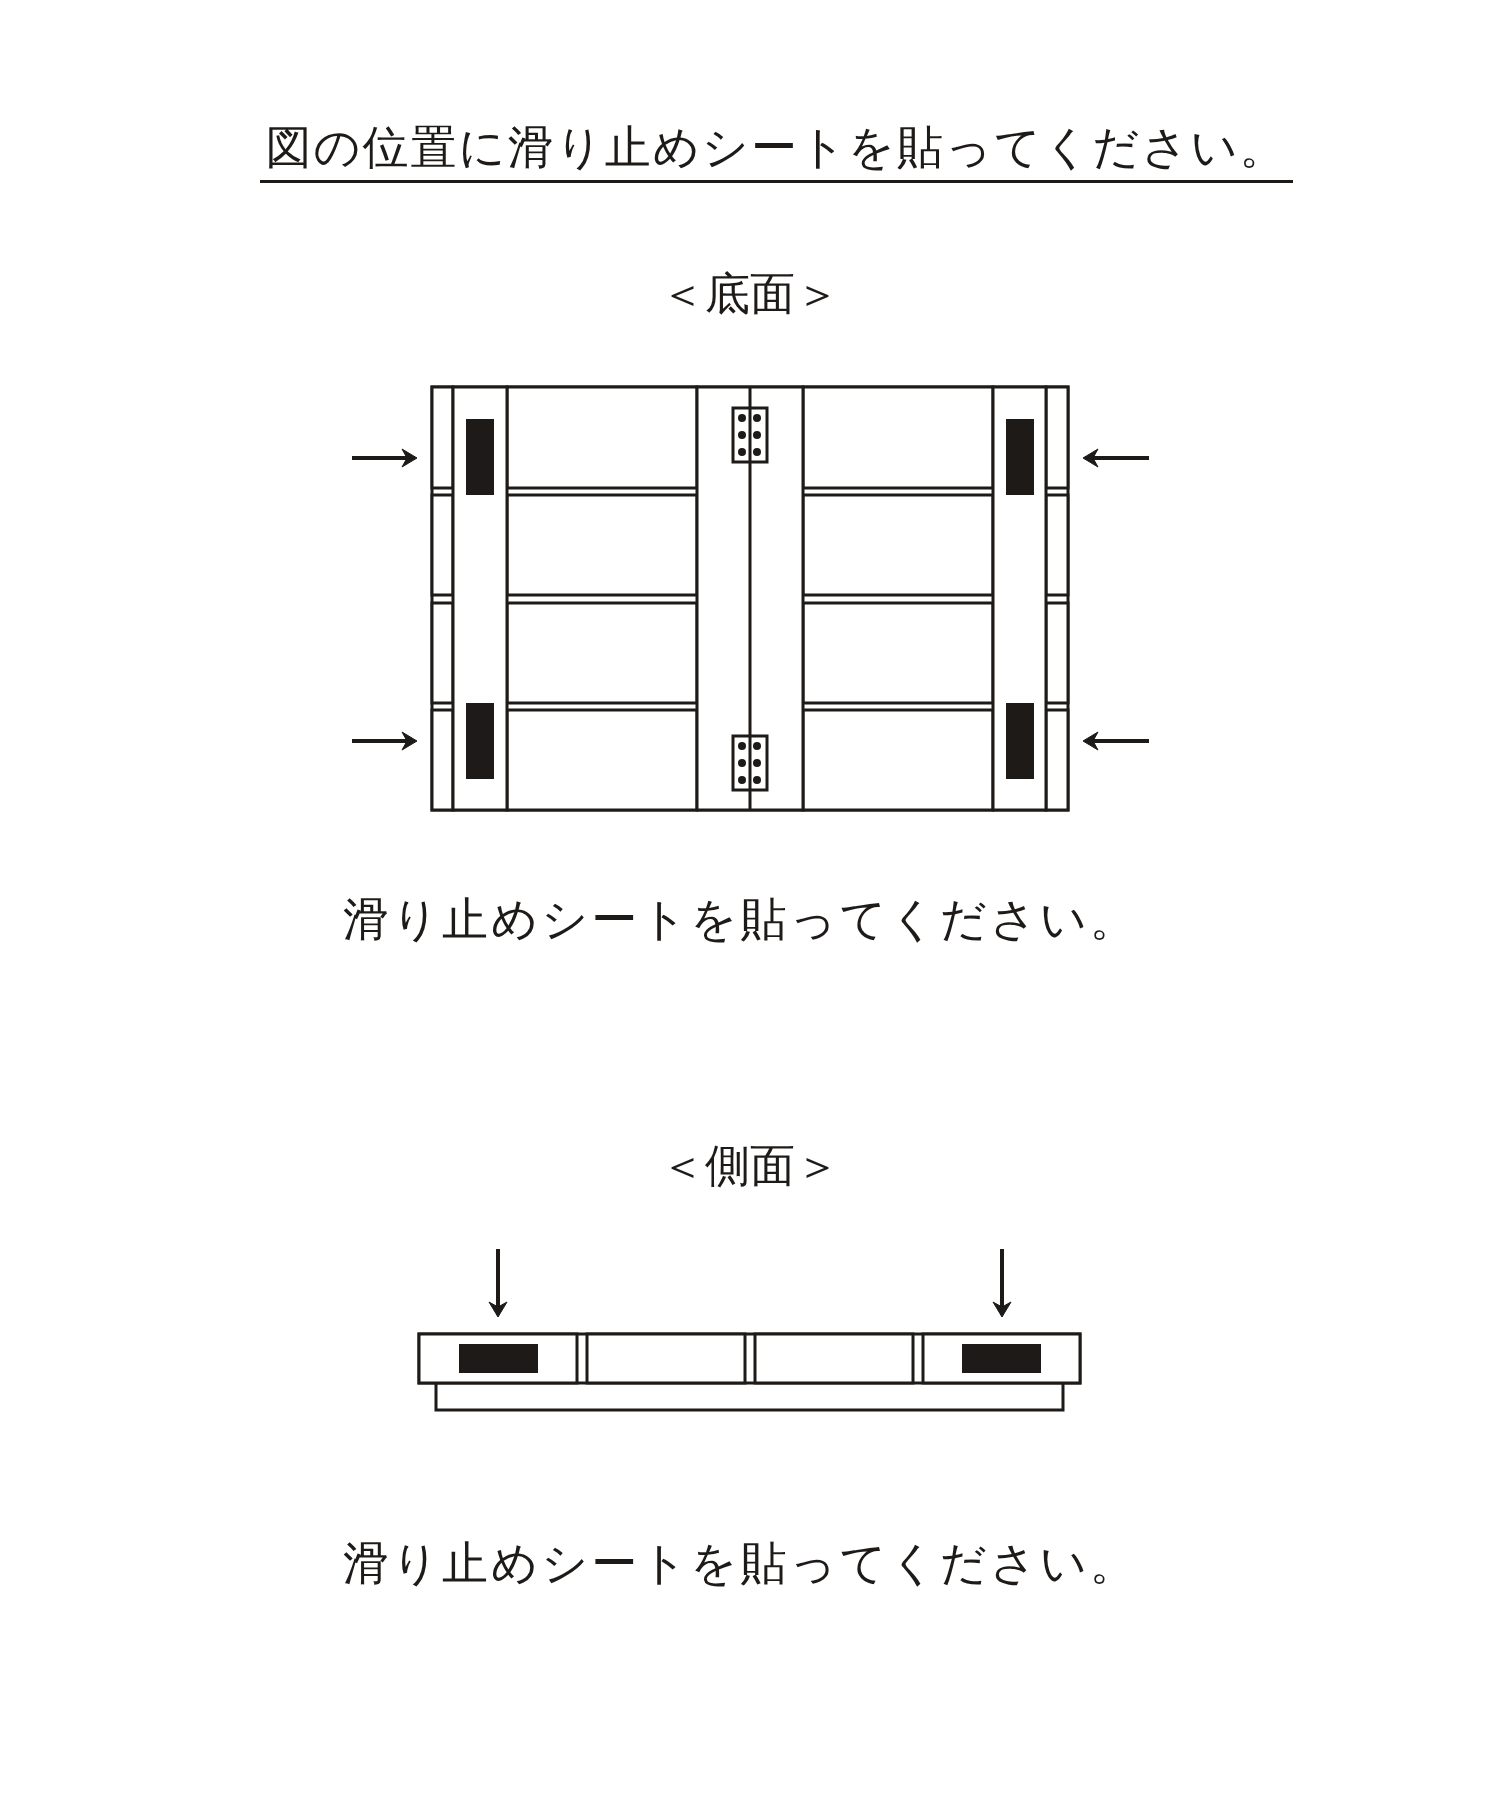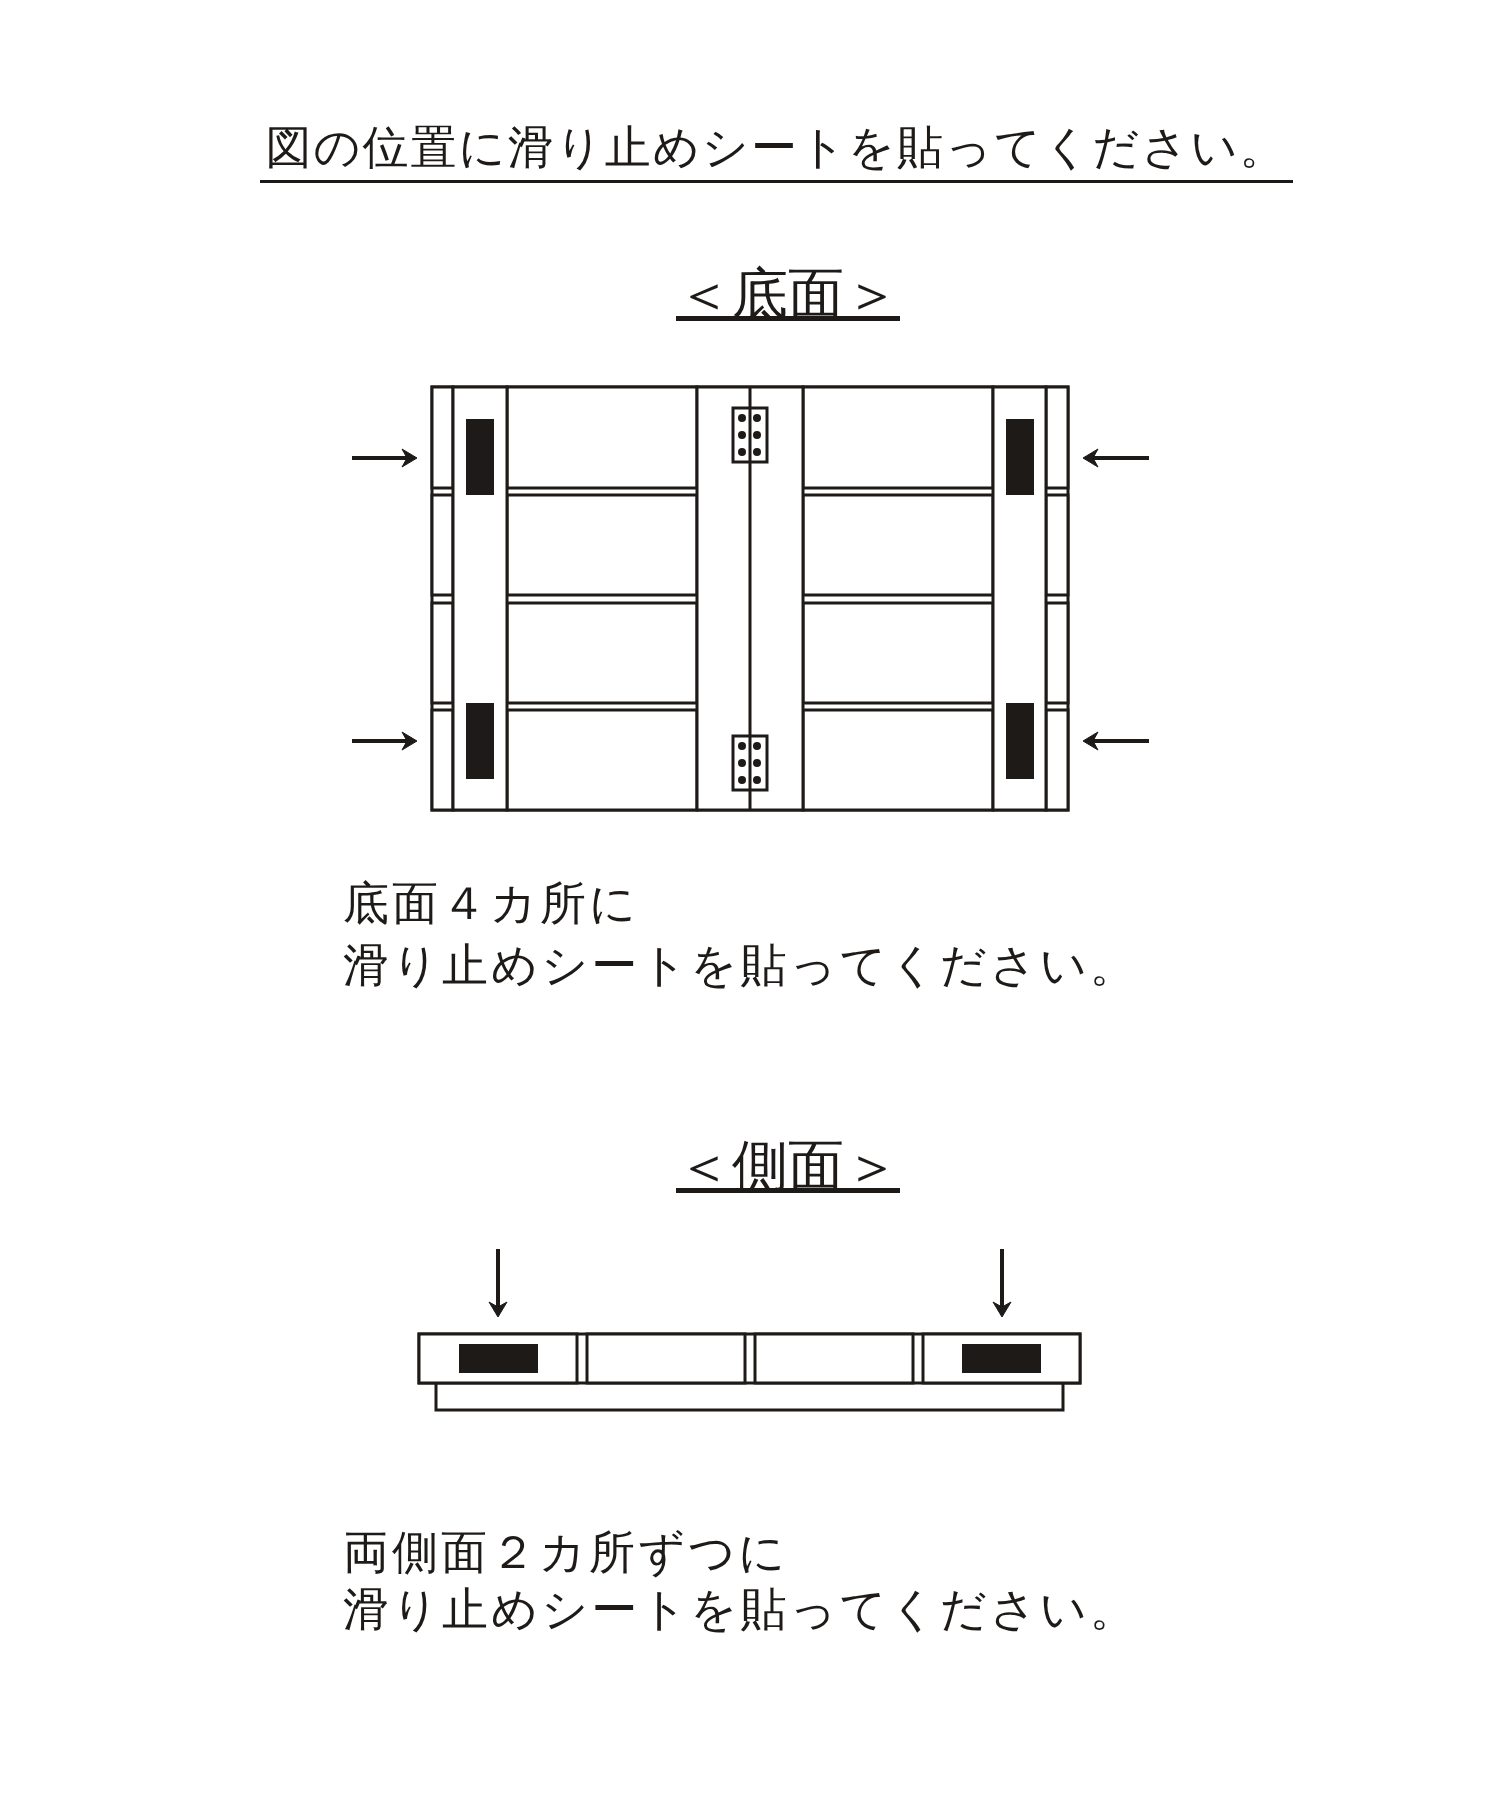--- a/index.html
+++ b/index.html
@@ -8,7 +8,7 @@
     .abs { position: absolute; }
     .title { left: 219px; top: 118px; width: 1033px; height: 62px; font-size: 46px; line-height: 58px;
       letter-spacing: 2px; white-space: nowrap; text-align: center; border-bottom: 3px solid #1e1a18; margin-left: 41px; }
-    .section-label { width: 300px; font-size: 56px; line-height: 56px; text-align: right; white-space: nowrap; text-decoration: underline; }
+    .section-label { width: 300px; font-size: 45px; line-height: 56px; text-align: center; white-space: nowrap; }
     .caption { left: 343px; font-size: 46px; white-space: nowrap; letter-spacing: 3px; }
     .caption div { height: 1em; }
     svg { position: absolute; left: 0; top: 0; overflow: visible; }

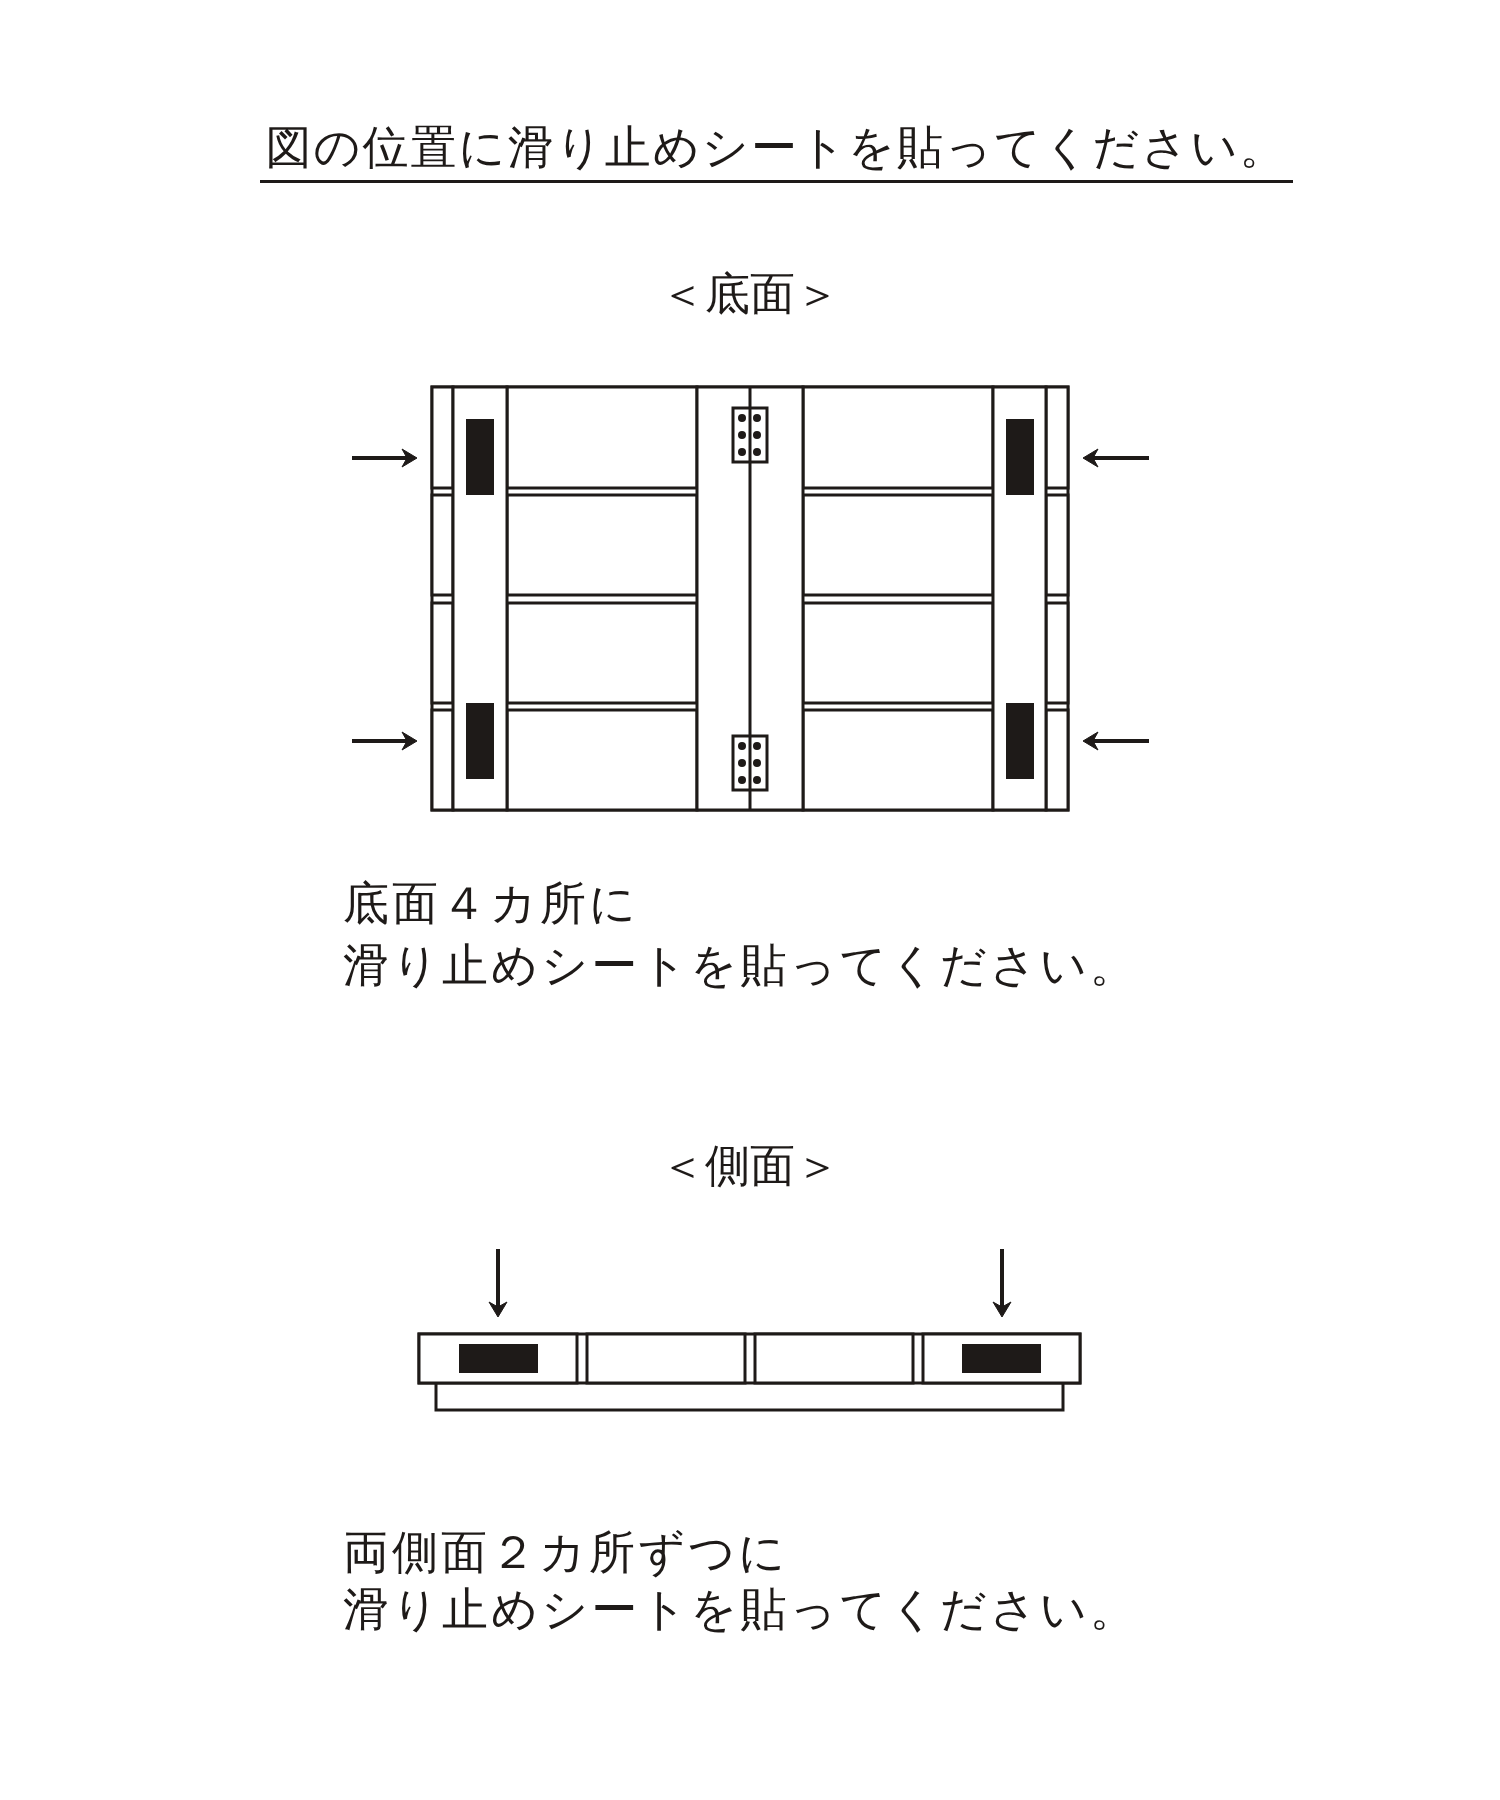--- a/index.html
+++ b/index.html
@@ -98,7 +98,6 @@
 </svg>
 
 <div class="abs caption" style="top:872px; line-height:62px;">
-  <div>底面４カ所に</div>
   <div style="margin-top:16px;">滑り止めシートを貼ってください。</div>
 </div>
 

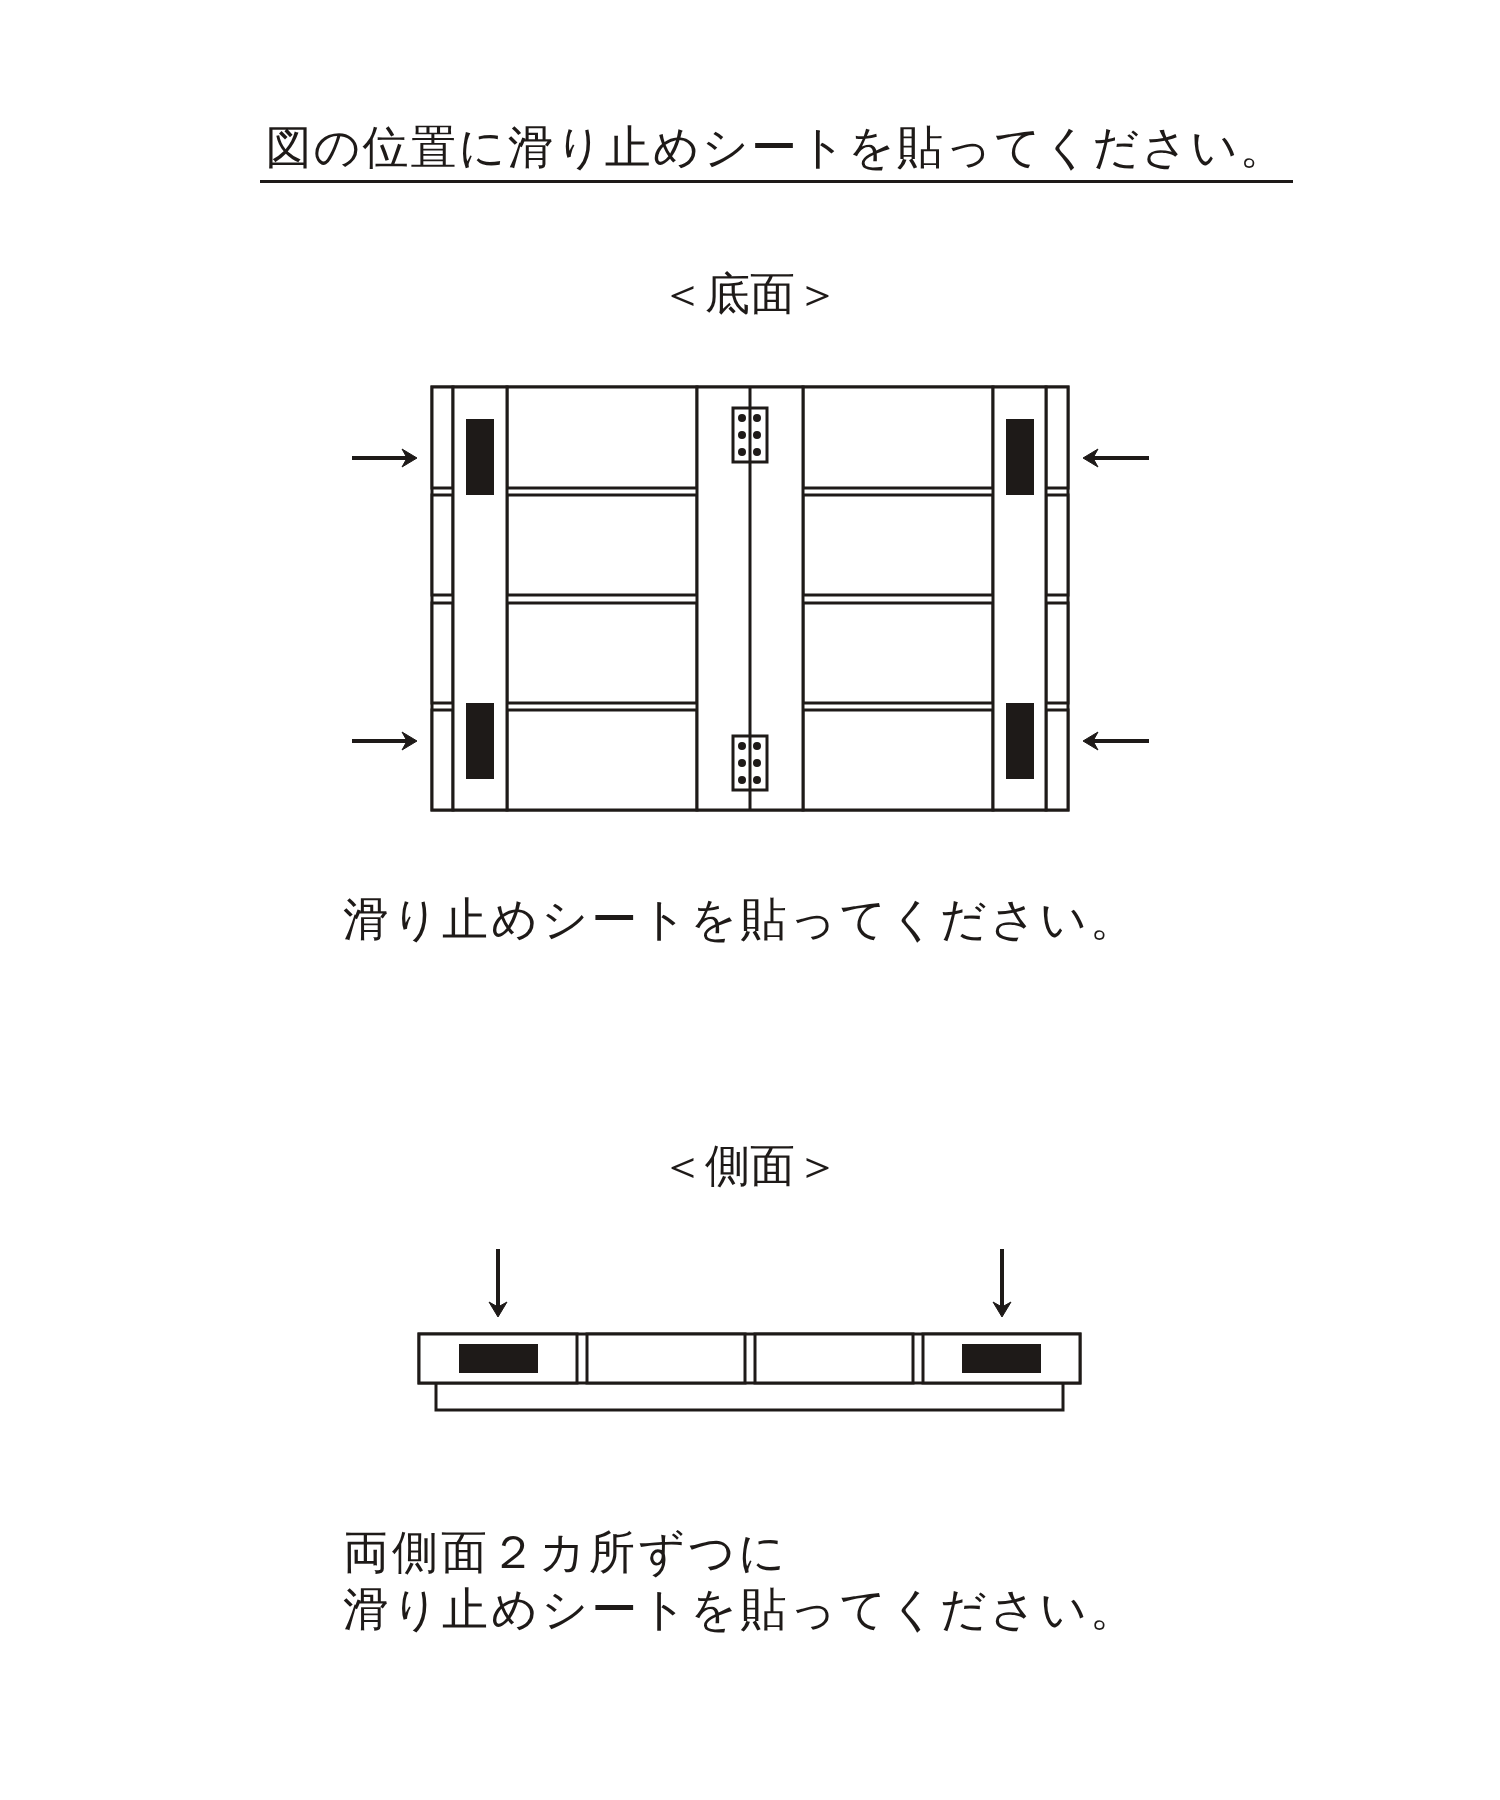--- a/index.html
+++ b/index.html
@@ -132,7 +132,6 @@
 </svg>
 
 <div class="abs caption" style="top:1524px; line-height:57px;">
-  <div>両側面２カ所ずつに</div>
   <div style="margin-top:11px;">滑り止めシートを貼ってください。</div>
 </div>
 

